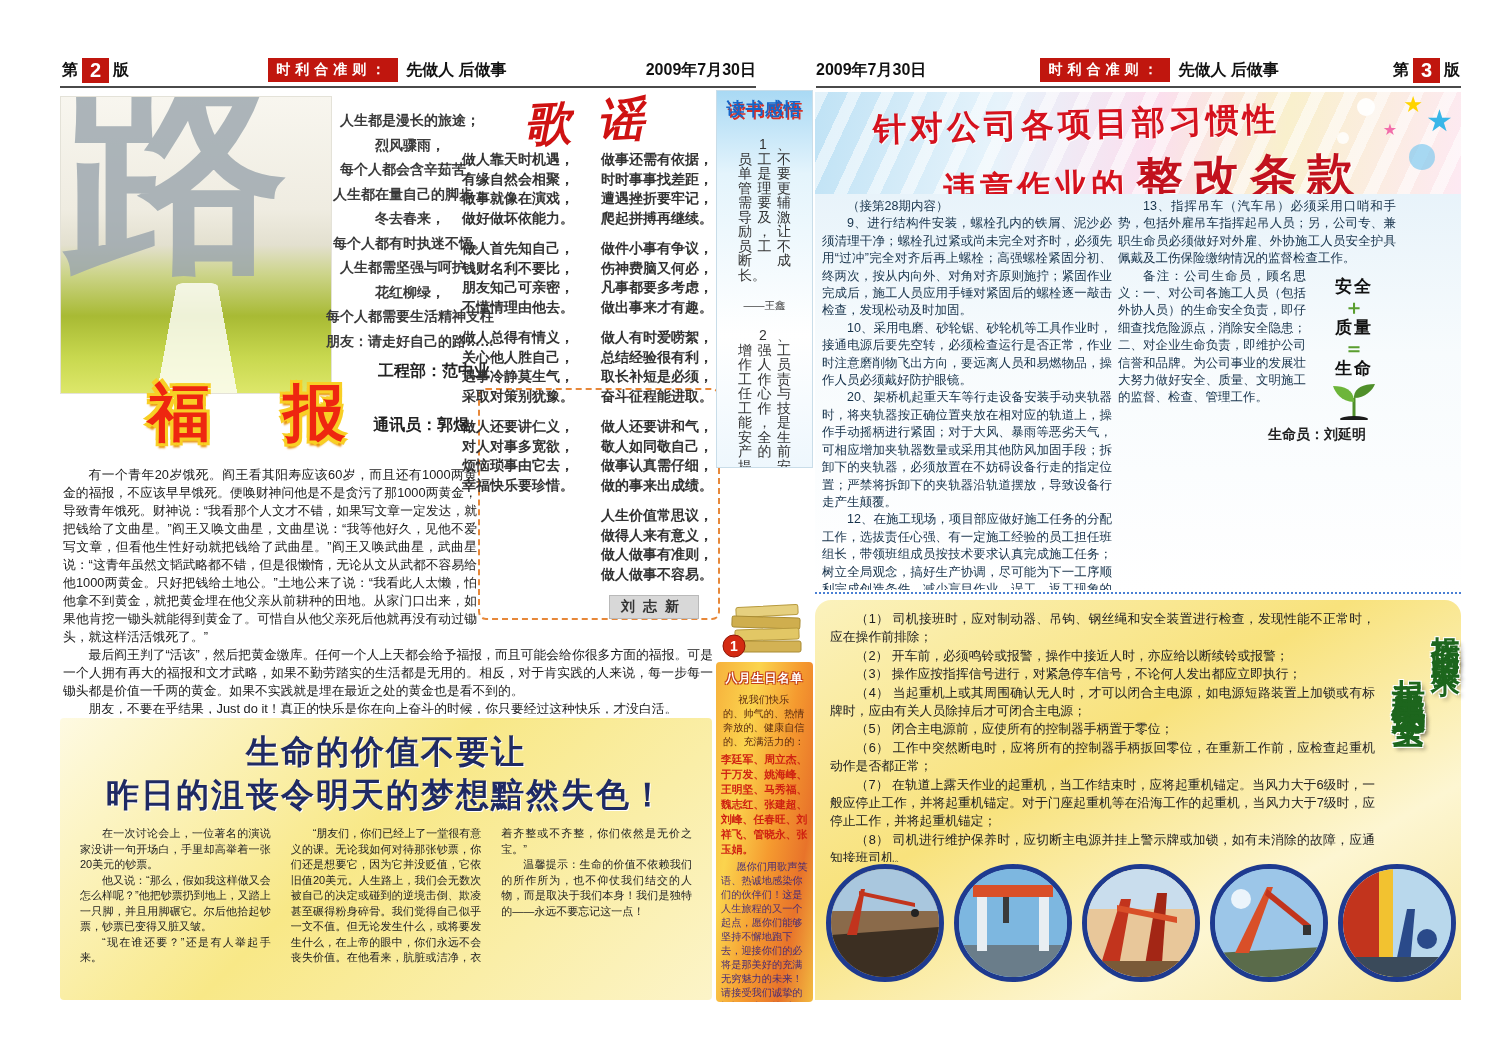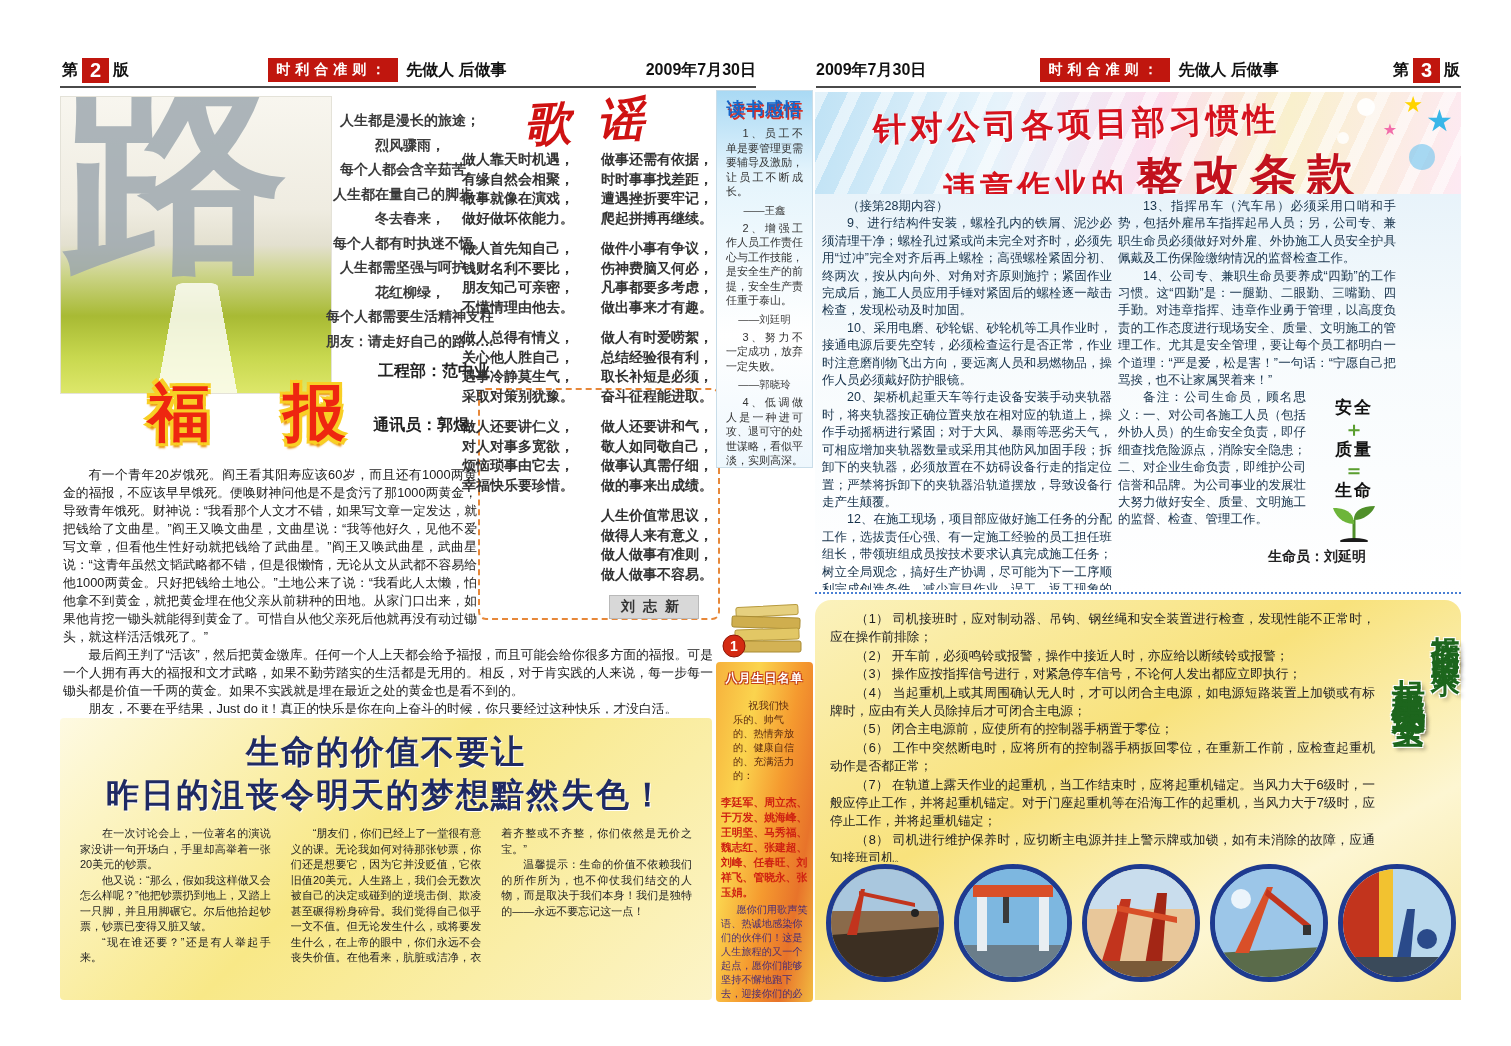--- a/index.html
+++ b/index.html
@@ -52,7 +52,7 @@
          border:1px solid #c9dde9;padding:6px 5px;overflow:hidden;box-sizing:border-box;}
   .dushu-title{text-align:center;font-size:18px;font-weight:900;color:#1465c9;letter-spacing:1px;
                text-shadow:1.5px 1.5px 0 #d93025;margin-bottom:5px;}
-  .di-text{font-size:11px;line-height:14.5px;text-align:justify;color:#333;text-indent:1.5em;margin:4px;}
+  .di-text{font-size:14px;line-height:14.5px;text-align:justify;color:#333;text-indent:1.5em;margin:16px;}
   .di-author{font-size:10.5px;line-height:14px;text-align:center;color:#444;margin:1px 0 3px;}
   .birthday{background:linear-gradient(100deg,#f6b13c 0%,#fbd44e 28%,#f59a2f 55%,#e8732a 78%,#f2bb41 100%);
             border-radius:4px;padding:6px 5px;overflow:hidden;box-sizing:border-box;}

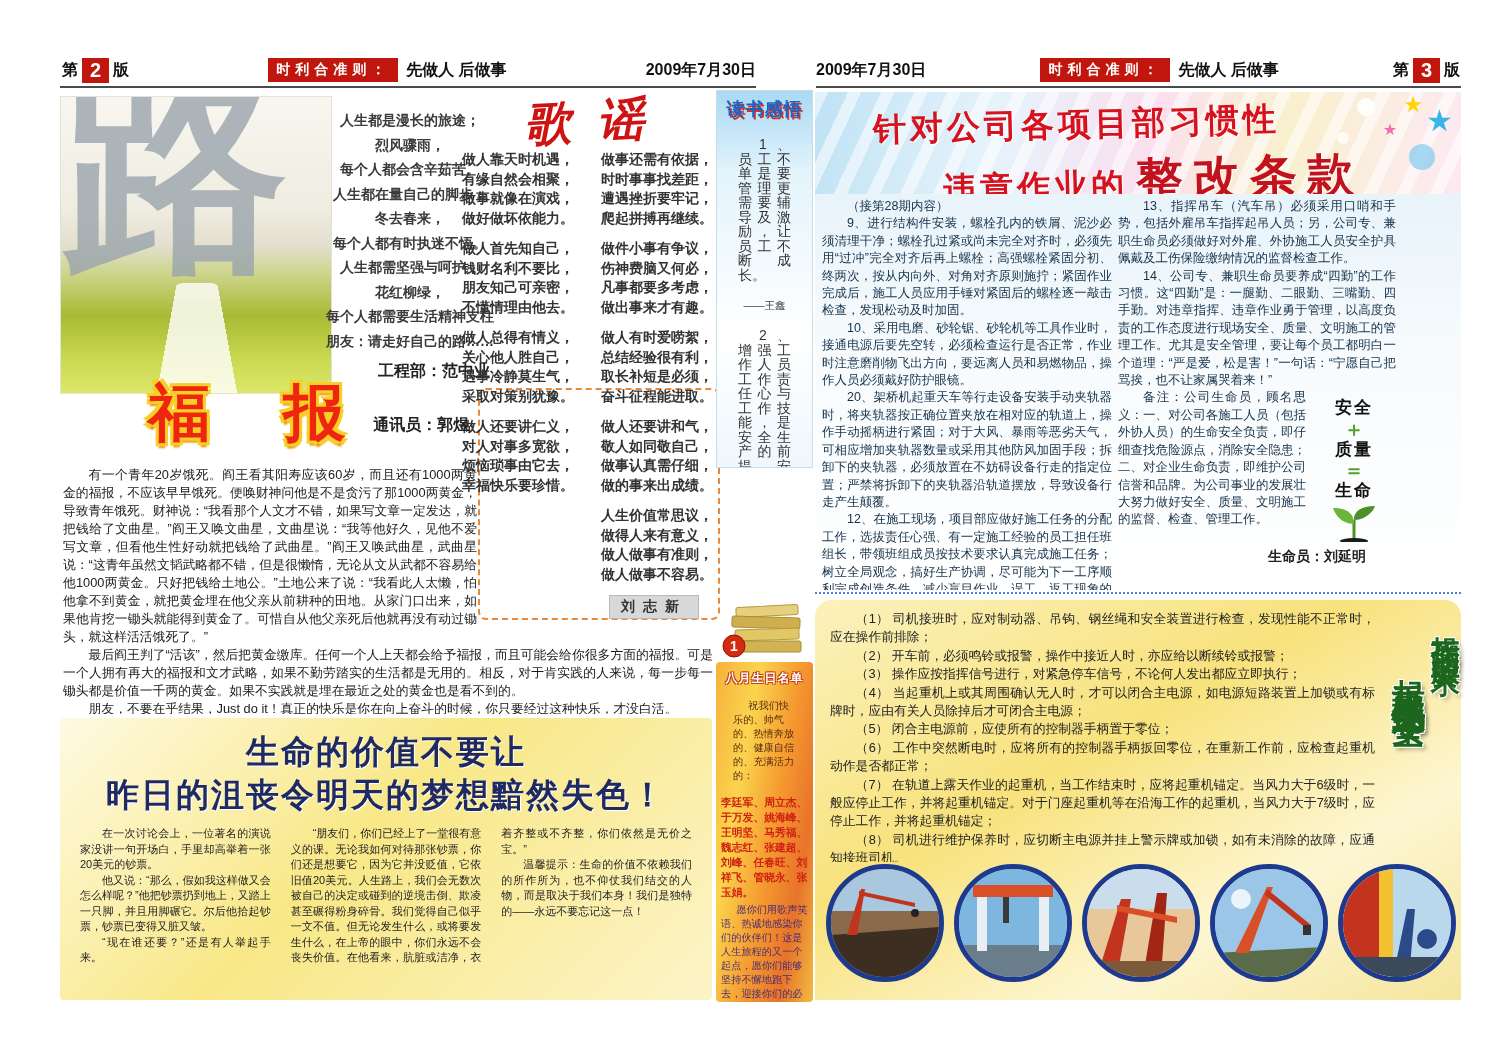--- a/index.html
+++ b/index.html
@@ -273,7 +273,6 @@
   </div>
   <div class="abs p3col" style="left:1118px;top:198px;width:278px;height:392px;">
     <p>13、指挥吊车（汽车吊）必须采用口哨和手势，包括外雇吊车指挥起吊人员；另，公司专、兼职生命员必须做好对外雇、外协施工人员安全护具佩戴及工伤保险缴纳情况的监督检查工作。</p>
-    <p>14、公司专、兼职生命员要养成“四勤”的工作习惯。这“四勤”是：一腿勤、二眼勤、三嘴勤、四手勤。对违章指挥、违章作业勇于管理，以高度负责的工作态度进行现场安全、质量、文明施工的管理工作。尤其是安全管理，要让每个员工都明白一个道理：“严是爱，松是害！”一句话：“宁愿自己把骂挨，也不让家属哭着来！”</p>
     <div class="remark-row">
       <p style="flex:1;">备注：公司生命员，顾名思义：一、对公司各施工人员（包括外协人员）的生命安全负责，即仔细查找危险源点，消除安全隐患；二、对企业生命负责，即维护公司信誉和品牌。为公司事业的发展壮大努力做好安全、质量、文明施工的监督、检查、管理工作。</p>
       <div class="slogan">

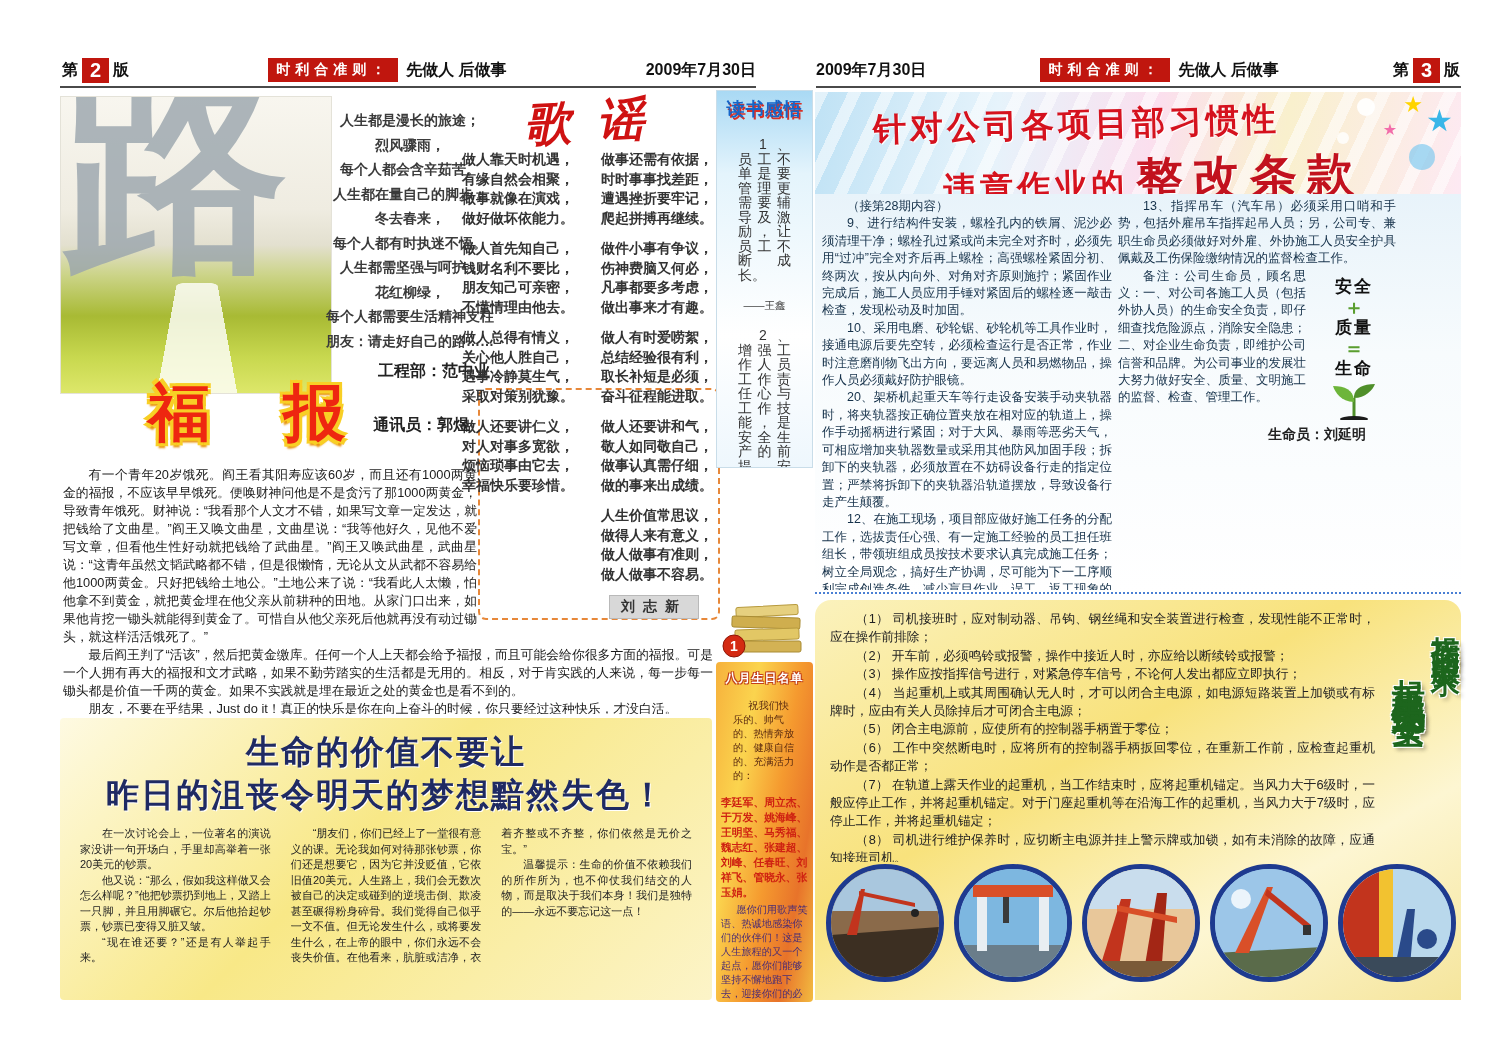--- a/index.html
+++ b/index.html
@@ -58,7 +58,7 @@
             border-radius:4px;padding:6px 5px;overflow:hidden;box-sizing:border-box;}
   .bd-title{text-align:center;font-size:12px;font-weight:900;color:#fff;letter-spacing:1px;margin:2px 0 6px;
             text-shadow:1px 1px 0 #c2411a,-1px -1px 0 #c2411a,1px -1px 0 #c2411a,-1px 1px 0 #c2411a;}
-  .bd-intro{font-size:10.2px;line-height:14px;color:#5a2a10;margin:12px;text-indent:1.5em;}
+  .bd-intro{font-size:10.2px;line-height:14px;color:#5a2a10;margin:2px;text-indent:1.5em;}
   .bd-names{font-size:10.8px;line-height:15px;font-weight:bold;color:#cf2212;margin:3px 0;}
   .bd-wish{font-size:10.2px;line-height:14px;color:#4a2c74;margin:0;text-indent:1.5em;}
   

